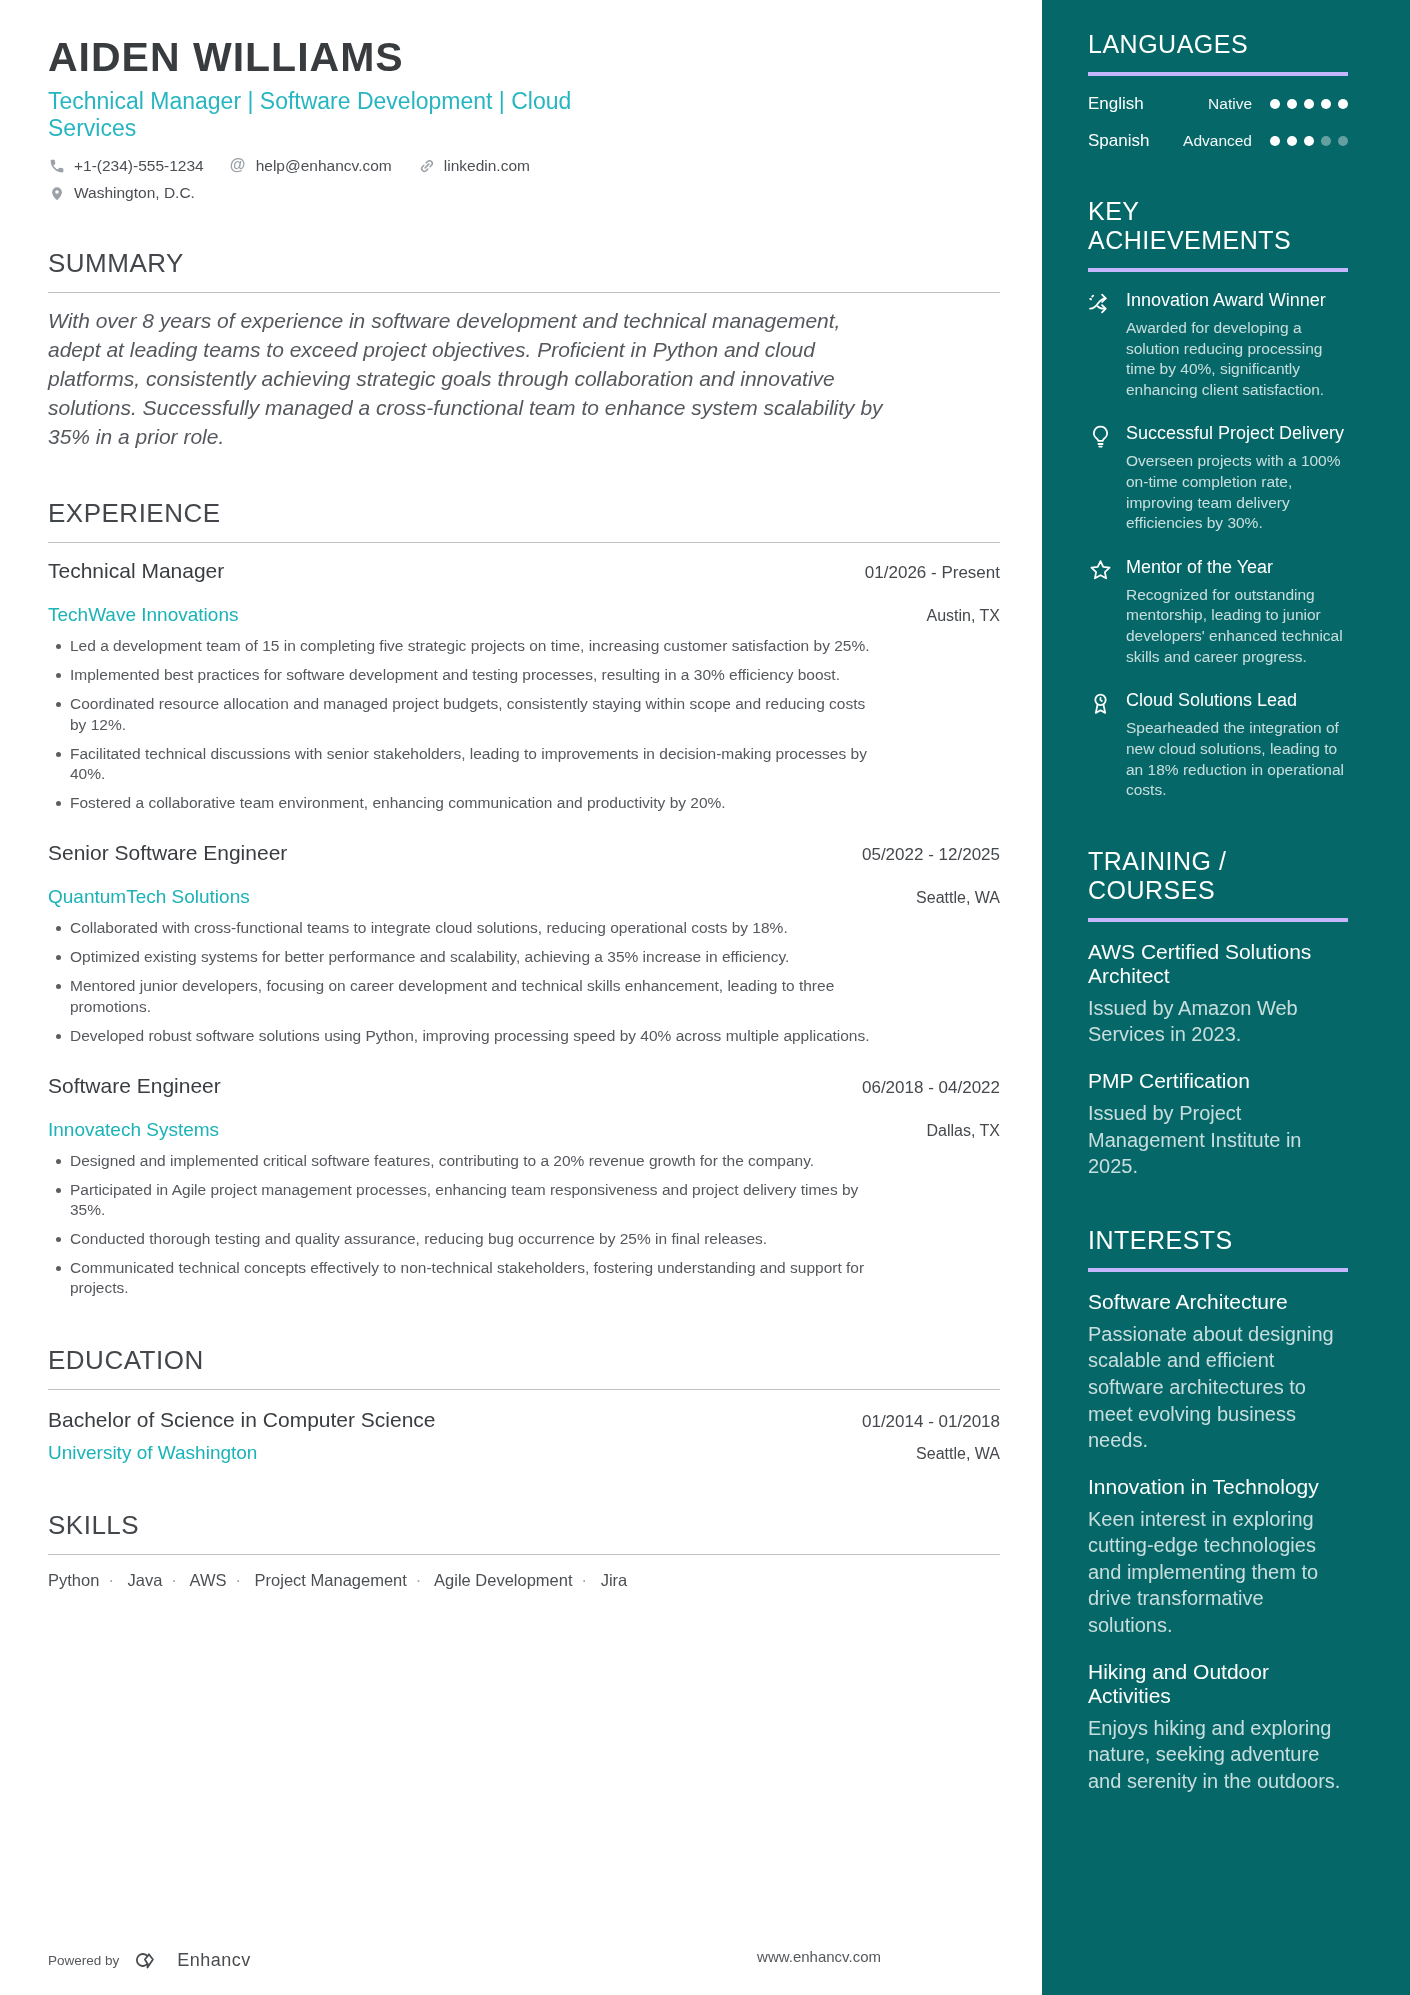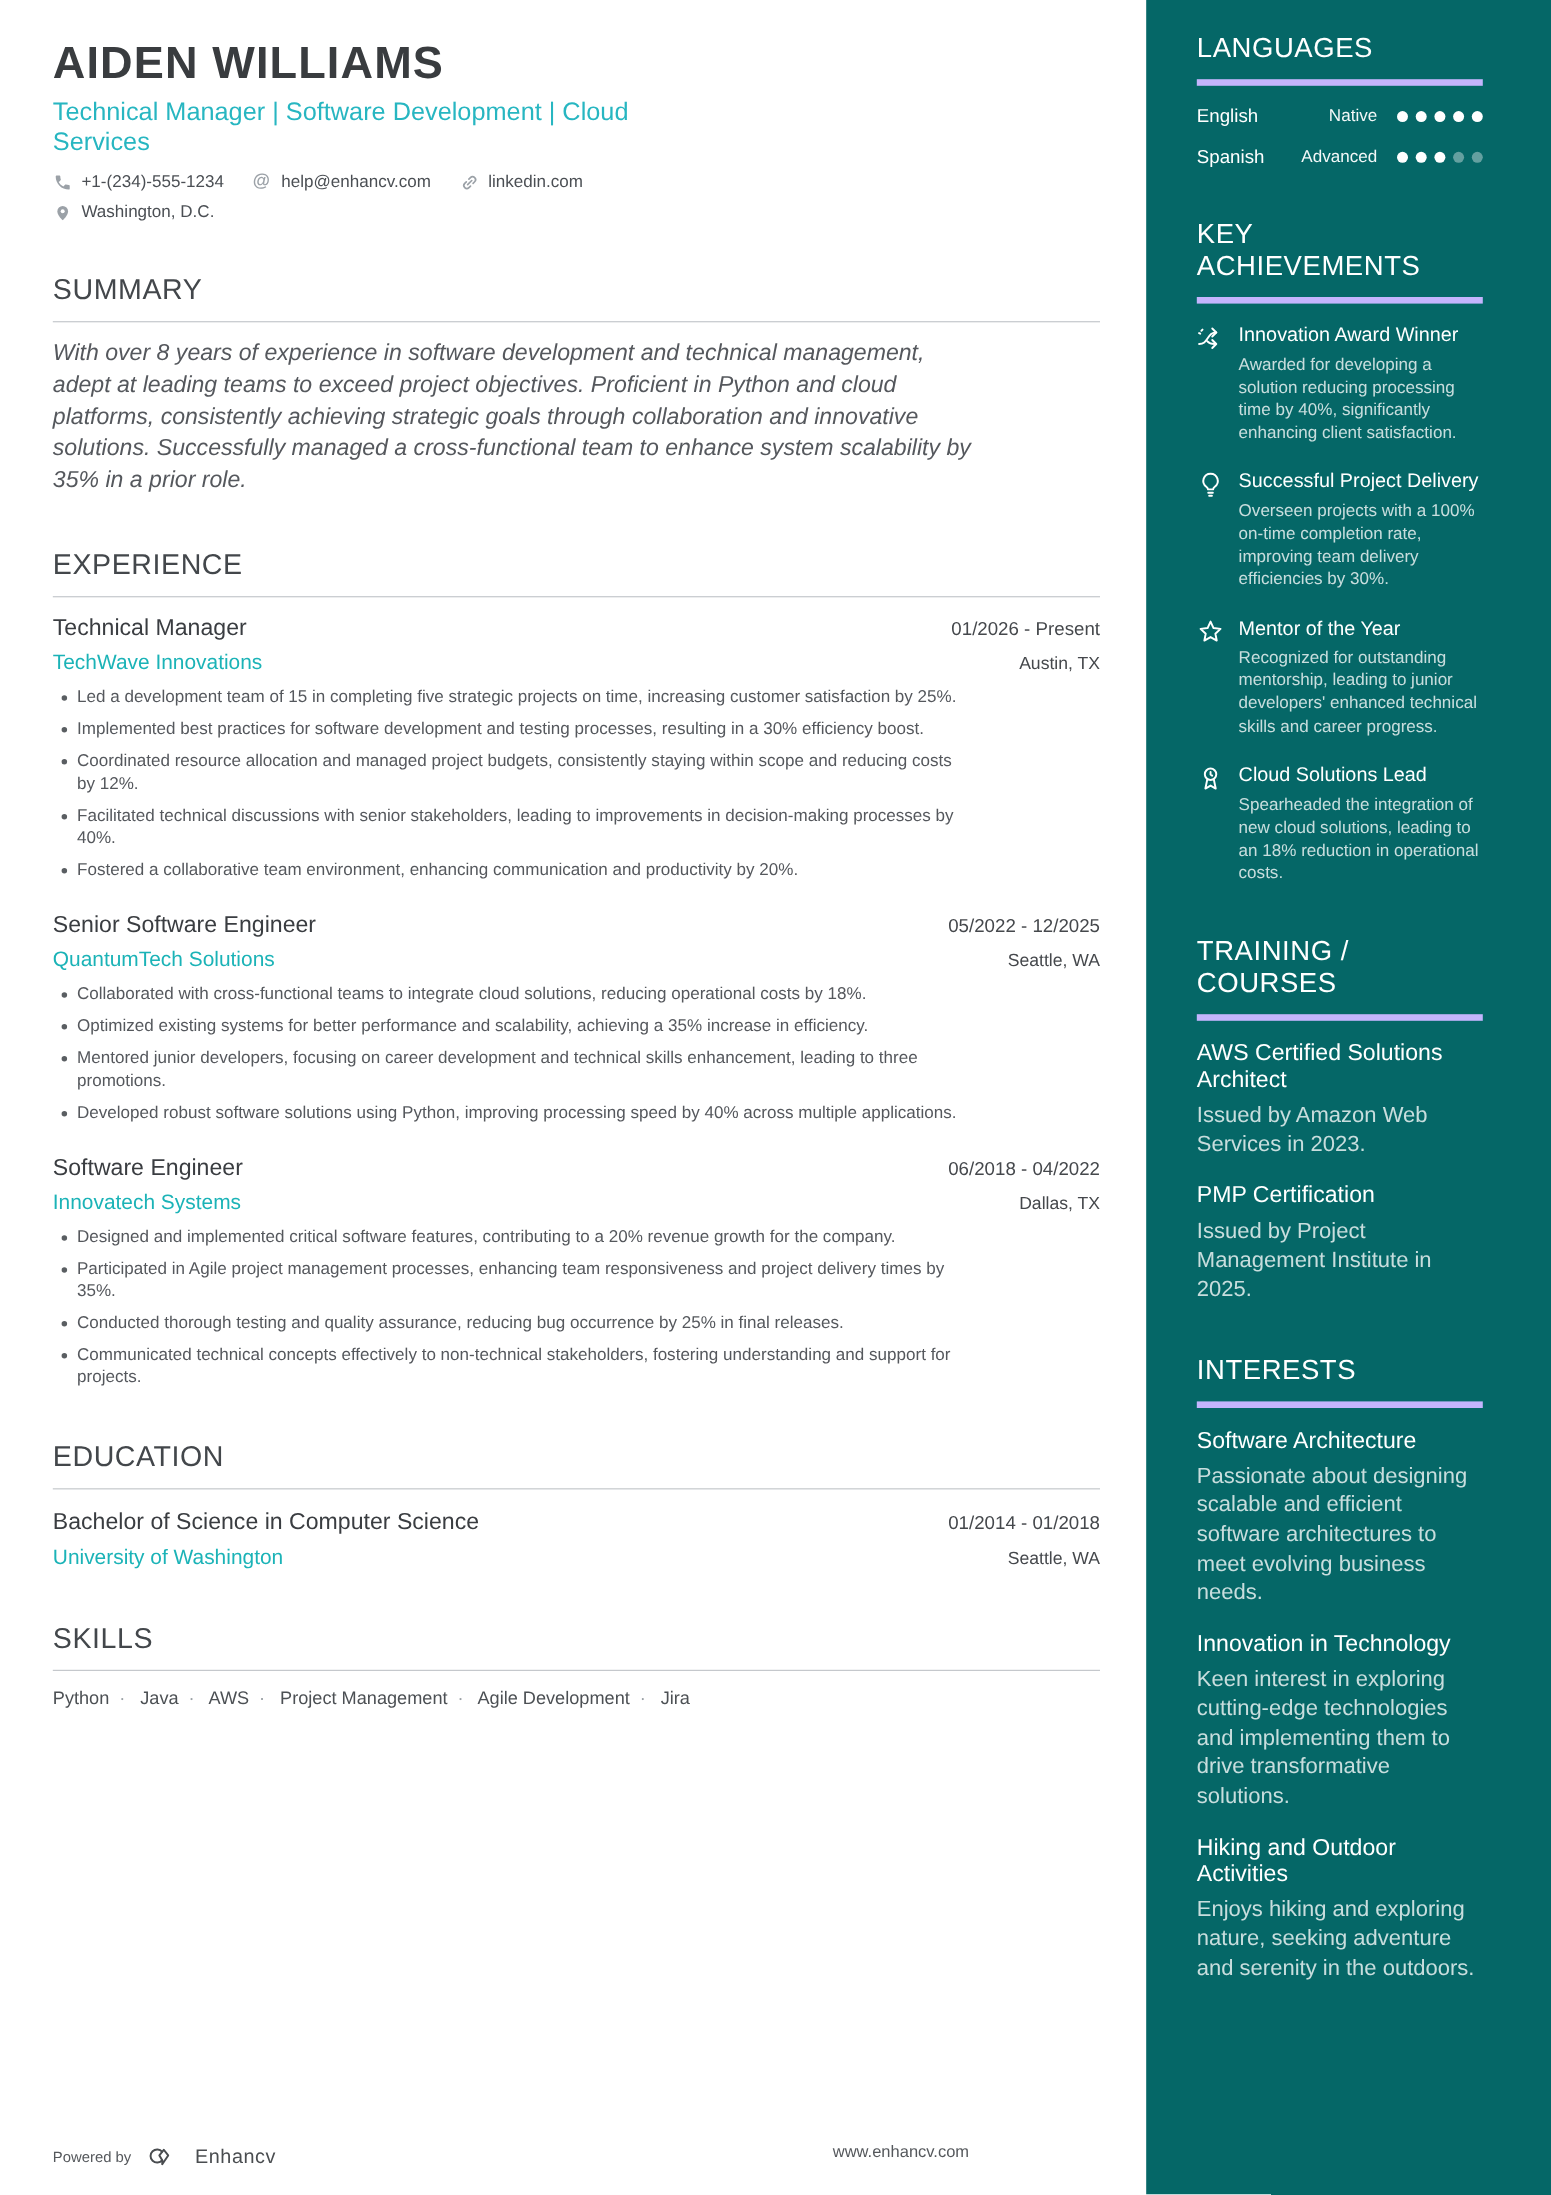--- a/index.html
+++ b/index.html
@@ -83,7 +83,7 @@
   .side-section { margin-bottom:46px; }
   .side-head {
     margin:0 0 18px 0; font-size:25px; font-weight:400; letter-spacing:0.5px;
-    color:#ffffff; padding-bottom:13px; border-bottom:6px solid #c4b5fd;
+    color:#ffffff; padding-bottom:13px; border-bottom:4px solid #c4b5fd;
   }
   .lang-row { display:flex; align-items:center; margin-bottom:17px; }
   .lang-name { flex:1; font-size:17px; }

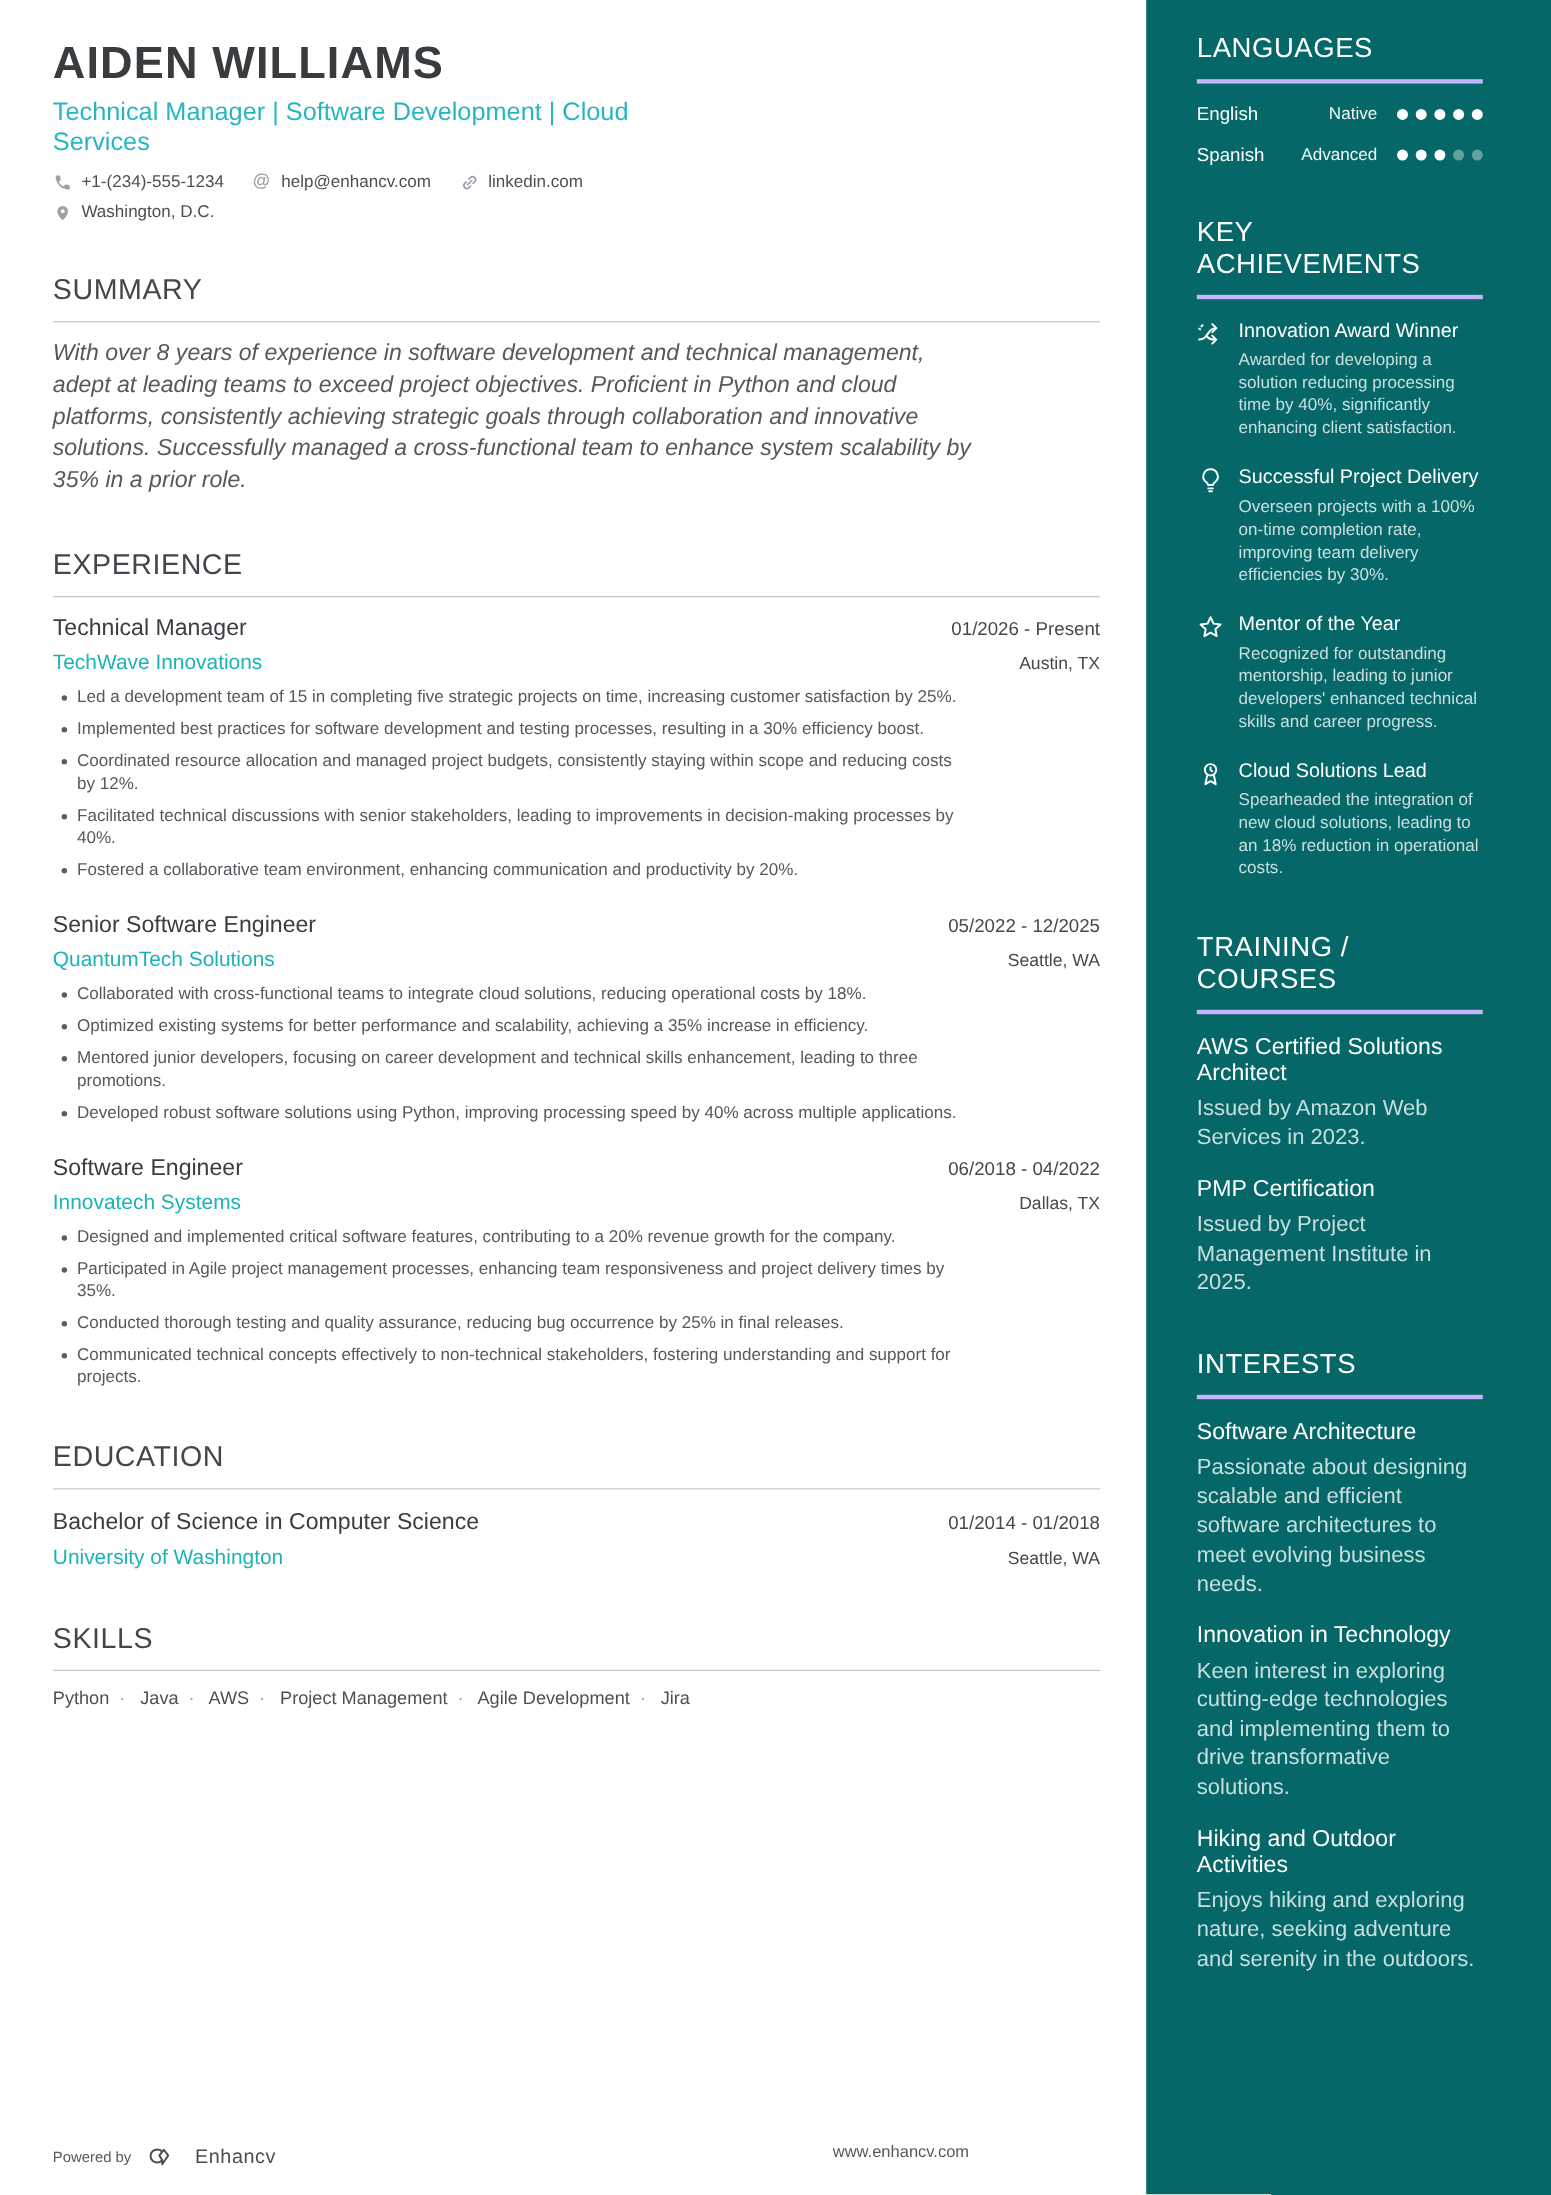--- a/index.html
+++ b/index.html
@@ -46,7 +46,7 @@
   .job-title { font-size:21px; color:#3a3d41; font-weight:400; }
   .job-dates { font-size:17px; color:#45484c; }
   .company-row { margin-top:9px; }
-  .company { font-size:19px; color:#1bb3b7; }
+  .company { font-size:19px; color:#1bb3b7;margin-top:12px; }
   .job-loc { font-size:16px; color:#45484c; }
   ul.bullets { margin:10px 0 28px 0; padding:0 0 0 22px; list-style:none; }
   ul.bullets li {

